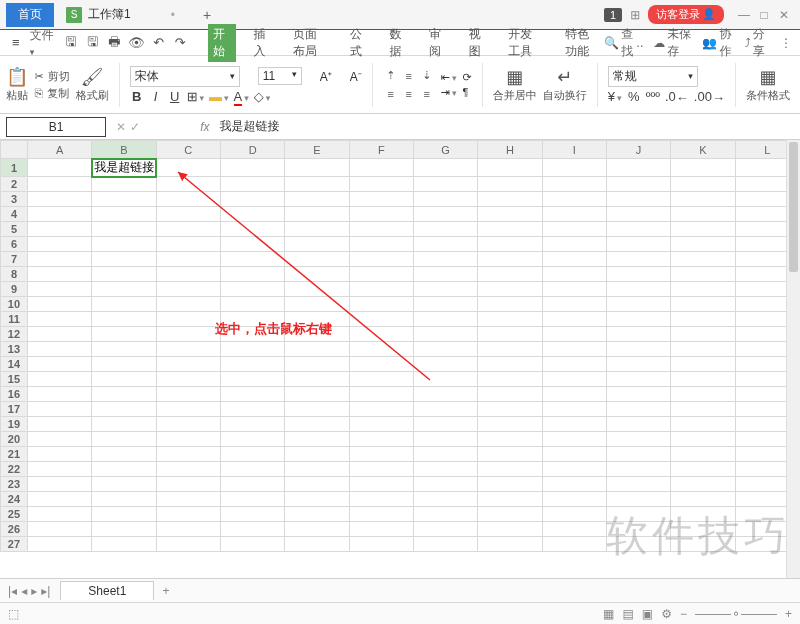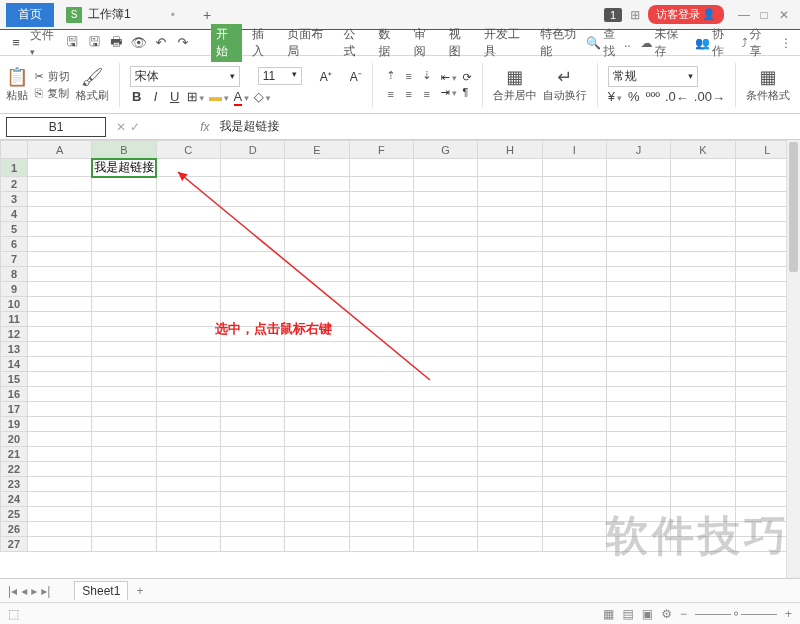--- a/index.html
+++ b/index.html
@@ -17,7 +17,7 @@
 .quickbar { height:26px; display:flex; align-items:center; border-bottom:1px solid #d8d8d8; padding:0 8px; background:#fff; }
 .qb-left { display:flex; align-items:center; gap:6px; color:#666; }
 .qb-left .ico { width:18px; text-align:center; font-size:13px; color:#555; }
-.menu-strip { display:flex; gap:6px; margin-left:20px; font-size:12px; color:#555; }
+.menu-strip { display:flex; gap:14px; margin-left:20px; font-size:12px; color:#555; }
 .menu-strip span { padding:2px 4px; }
 .menu-strip .active { background:#5aaa5a; color:#fff; padding:2px 5px; }
 .qb-right { margin-left:auto; display:flex; align-items:center; gap:10px; color:#666; font-size:12px; }

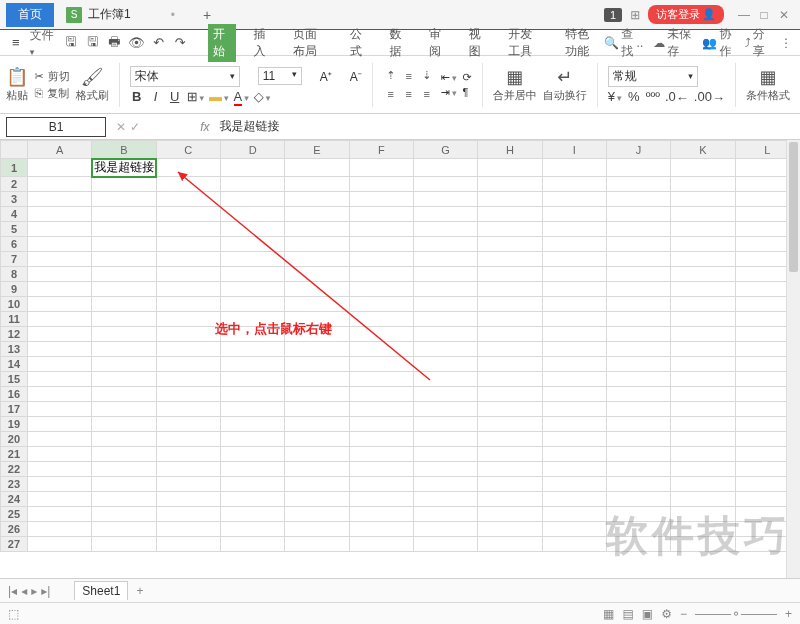--- a/index.html
+++ b/index.html
@@ -50,7 +50,7 @@
 .corner { background:#efefef; }
 .annot-line { position:absolute; pointer-events:none; }
 .annot-text { position:absolute; color:#e22; font-weight:bold; font-size:13px; }
-.watermark { position:absolute; right:10px; bottom:14px; font-size:42px; color:rgba(120,120,120,0.35); font-weight:bold; letter-spacing:4px; pointer-events:none; }
+.watermark { position:absolute; right:10px; bottom:14px; font-size:42px; color:rgba(120,120,120,0.35); font-weight:normal; letter-spacing:4px; pointer-events:none; }
 .sheetbar { height:24px; border-top:1px solid #d0d0d0; display:flex; align-items:center; padding:0 8px; background:#fafafa; }
 .sheetbar .navset { display:flex; gap:4px; color:#888; }
 .sheetbar .sheet-tab { margin-left:24px; padding:2px 7px; background:#fff; border:1px solid #ccc; border-bottom:none; font-size:12px; }

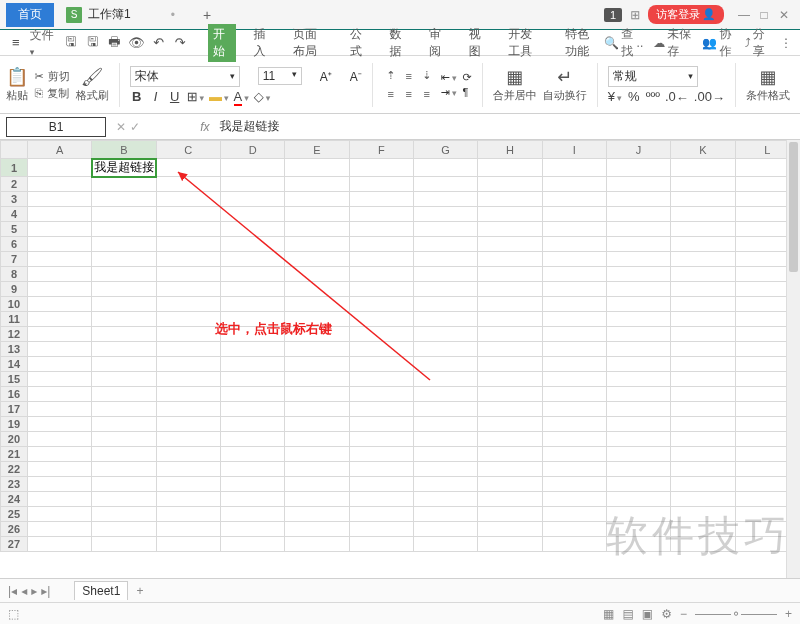--- a/index.html
+++ b/index.html
@@ -53,7 +53,7 @@
 .watermark { position:absolute; right:10px; bottom:14px; font-size:42px; color:rgba(120,120,120,0.35); font-weight:normal; letter-spacing:4px; pointer-events:none; }
 .sheetbar { height:24px; border-top:1px solid #d0d0d0; display:flex; align-items:center; padding:0 8px; background:#fafafa; }
 .sheetbar .navset { display:flex; gap:4px; color:#888; }
-.sheetbar .sheet-tab { margin-left:24px; padding:2px 7px; background:#fff; border:1px solid #ccc; border-bottom:none; font-size:12px; }
+.sheetbar .sheet-tab { margin-left:10px; padding:2px 27px; background:#fff; border:1px solid #ccc; border-bottom:none; font-size:12px; }
 .sheetbar .add { margin-left:8px; color:#888; }
 .statusbar { height:22px; border-top:1px solid #d8d8d8; background:#fafafa; display:flex; align-items:center; padding:0 8px; color:#888; font-size:12px; }
 .statusbar .right { margin-left:auto; display:flex; gap:8px; align-items:center; }

